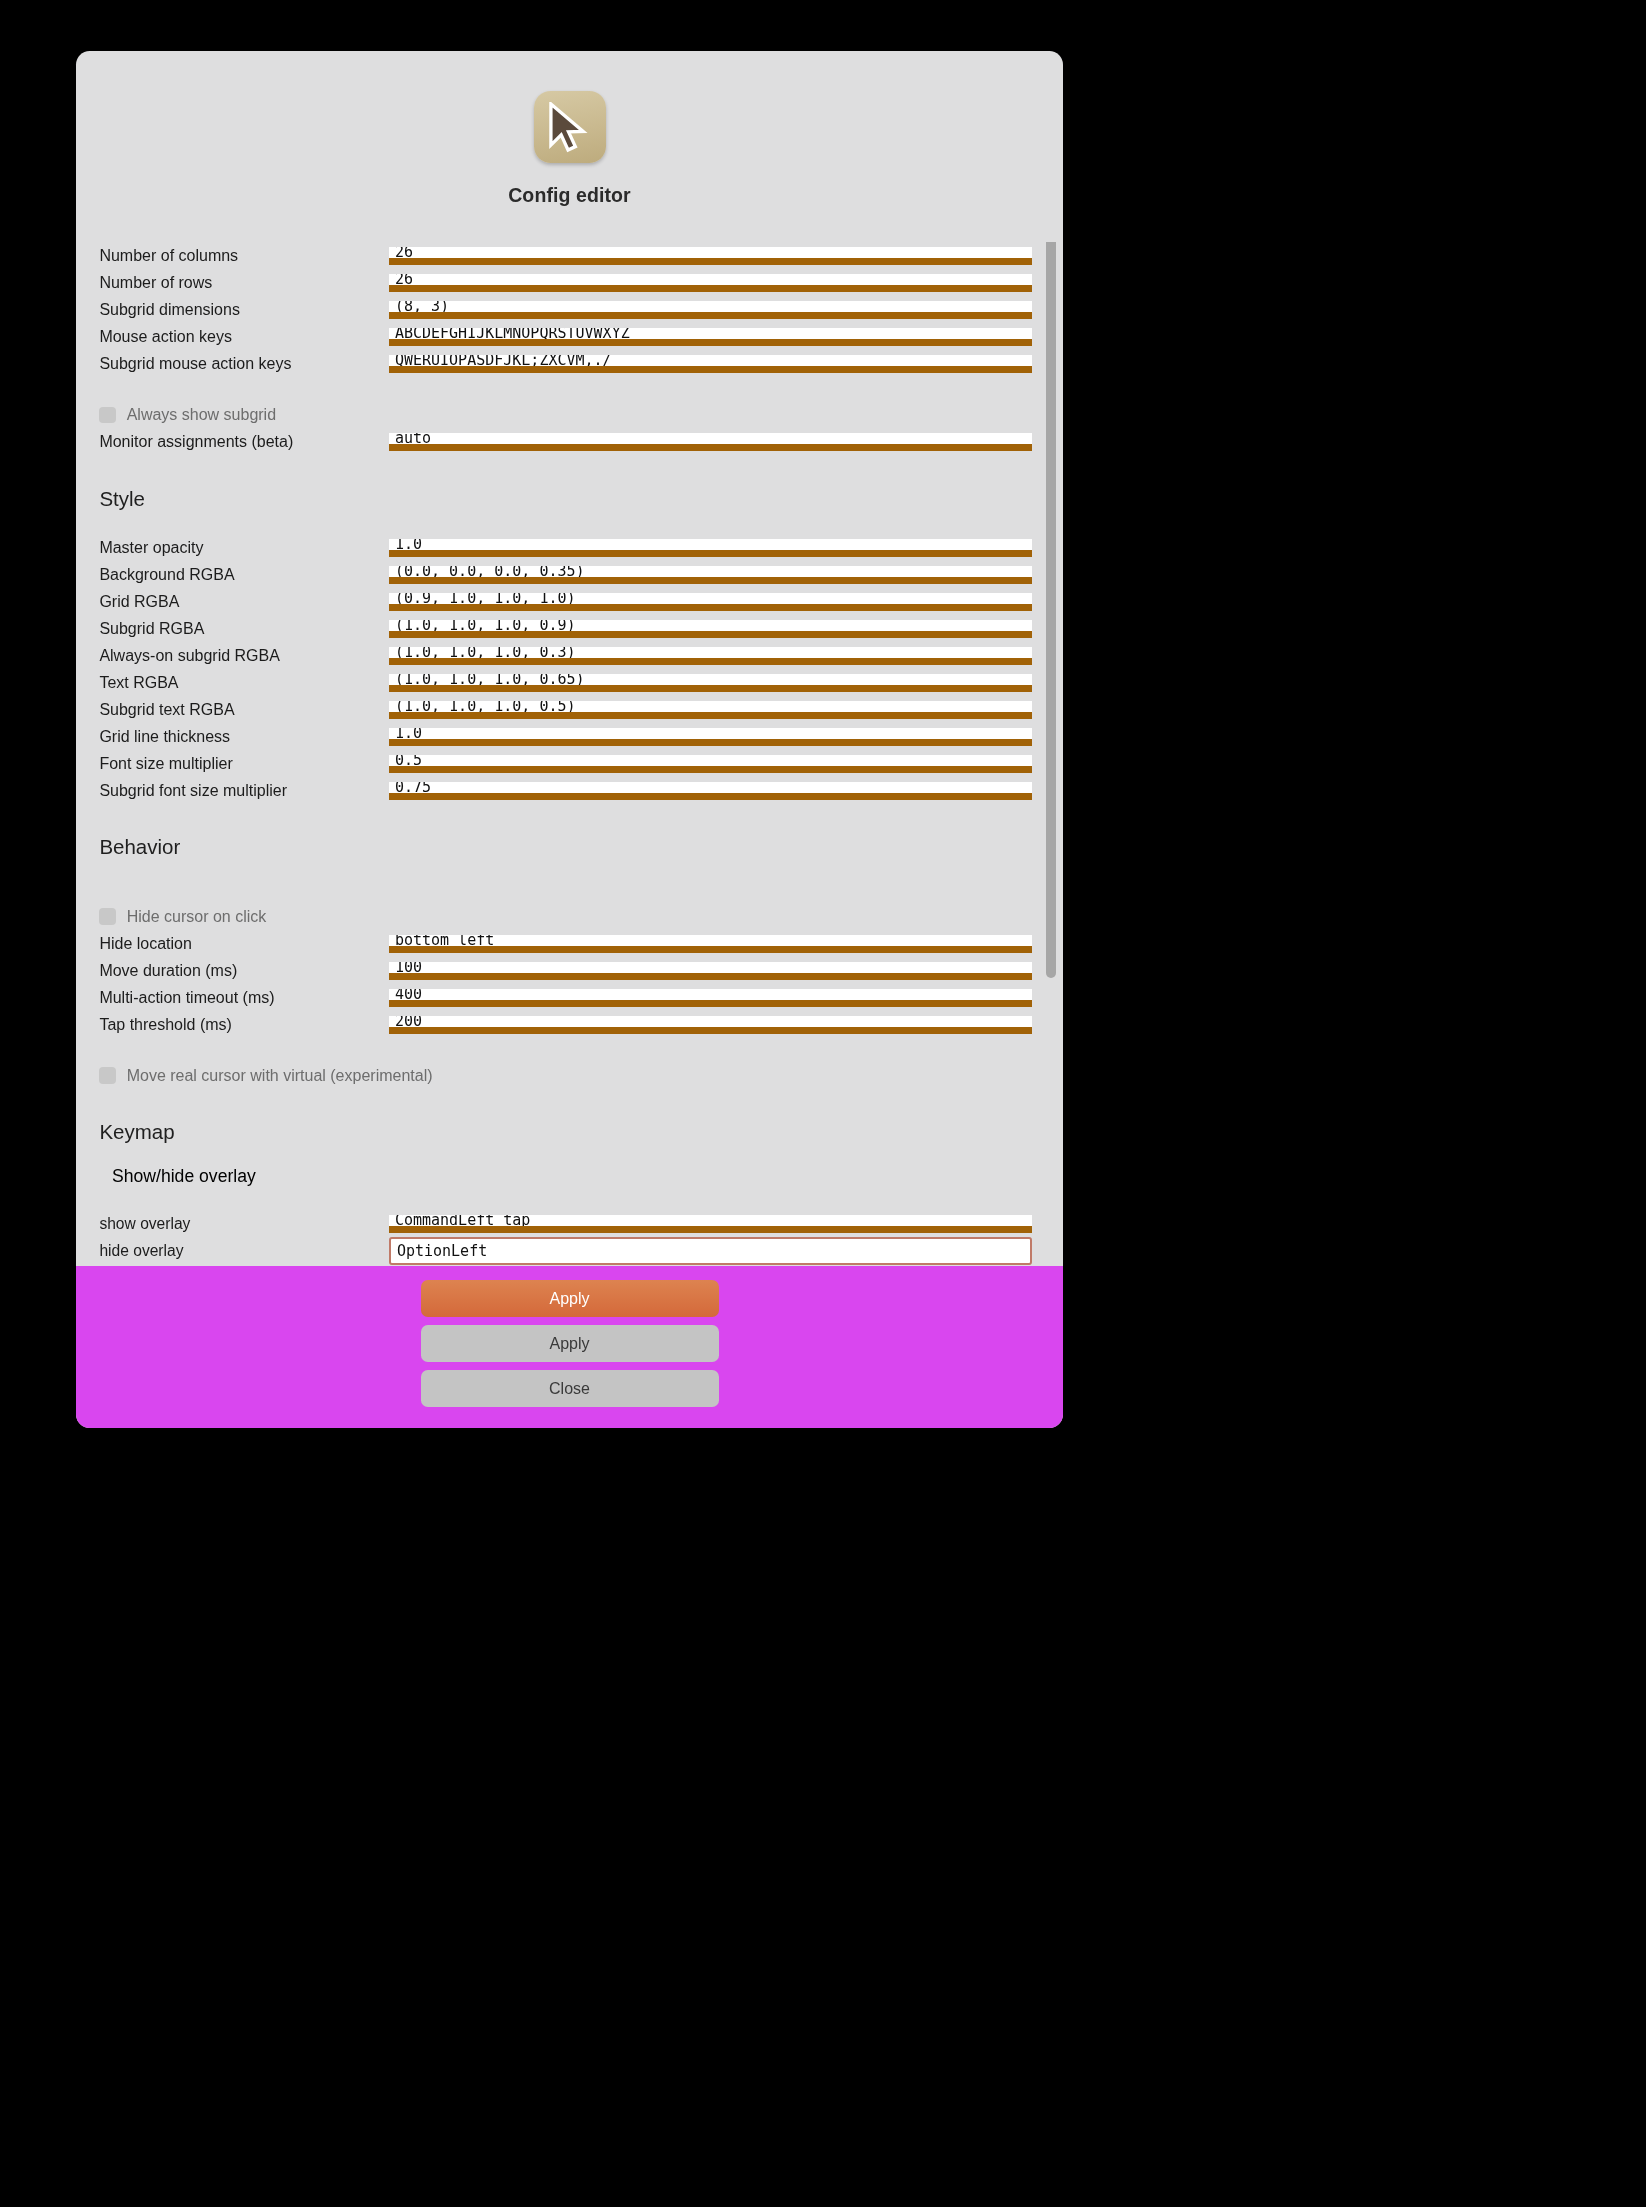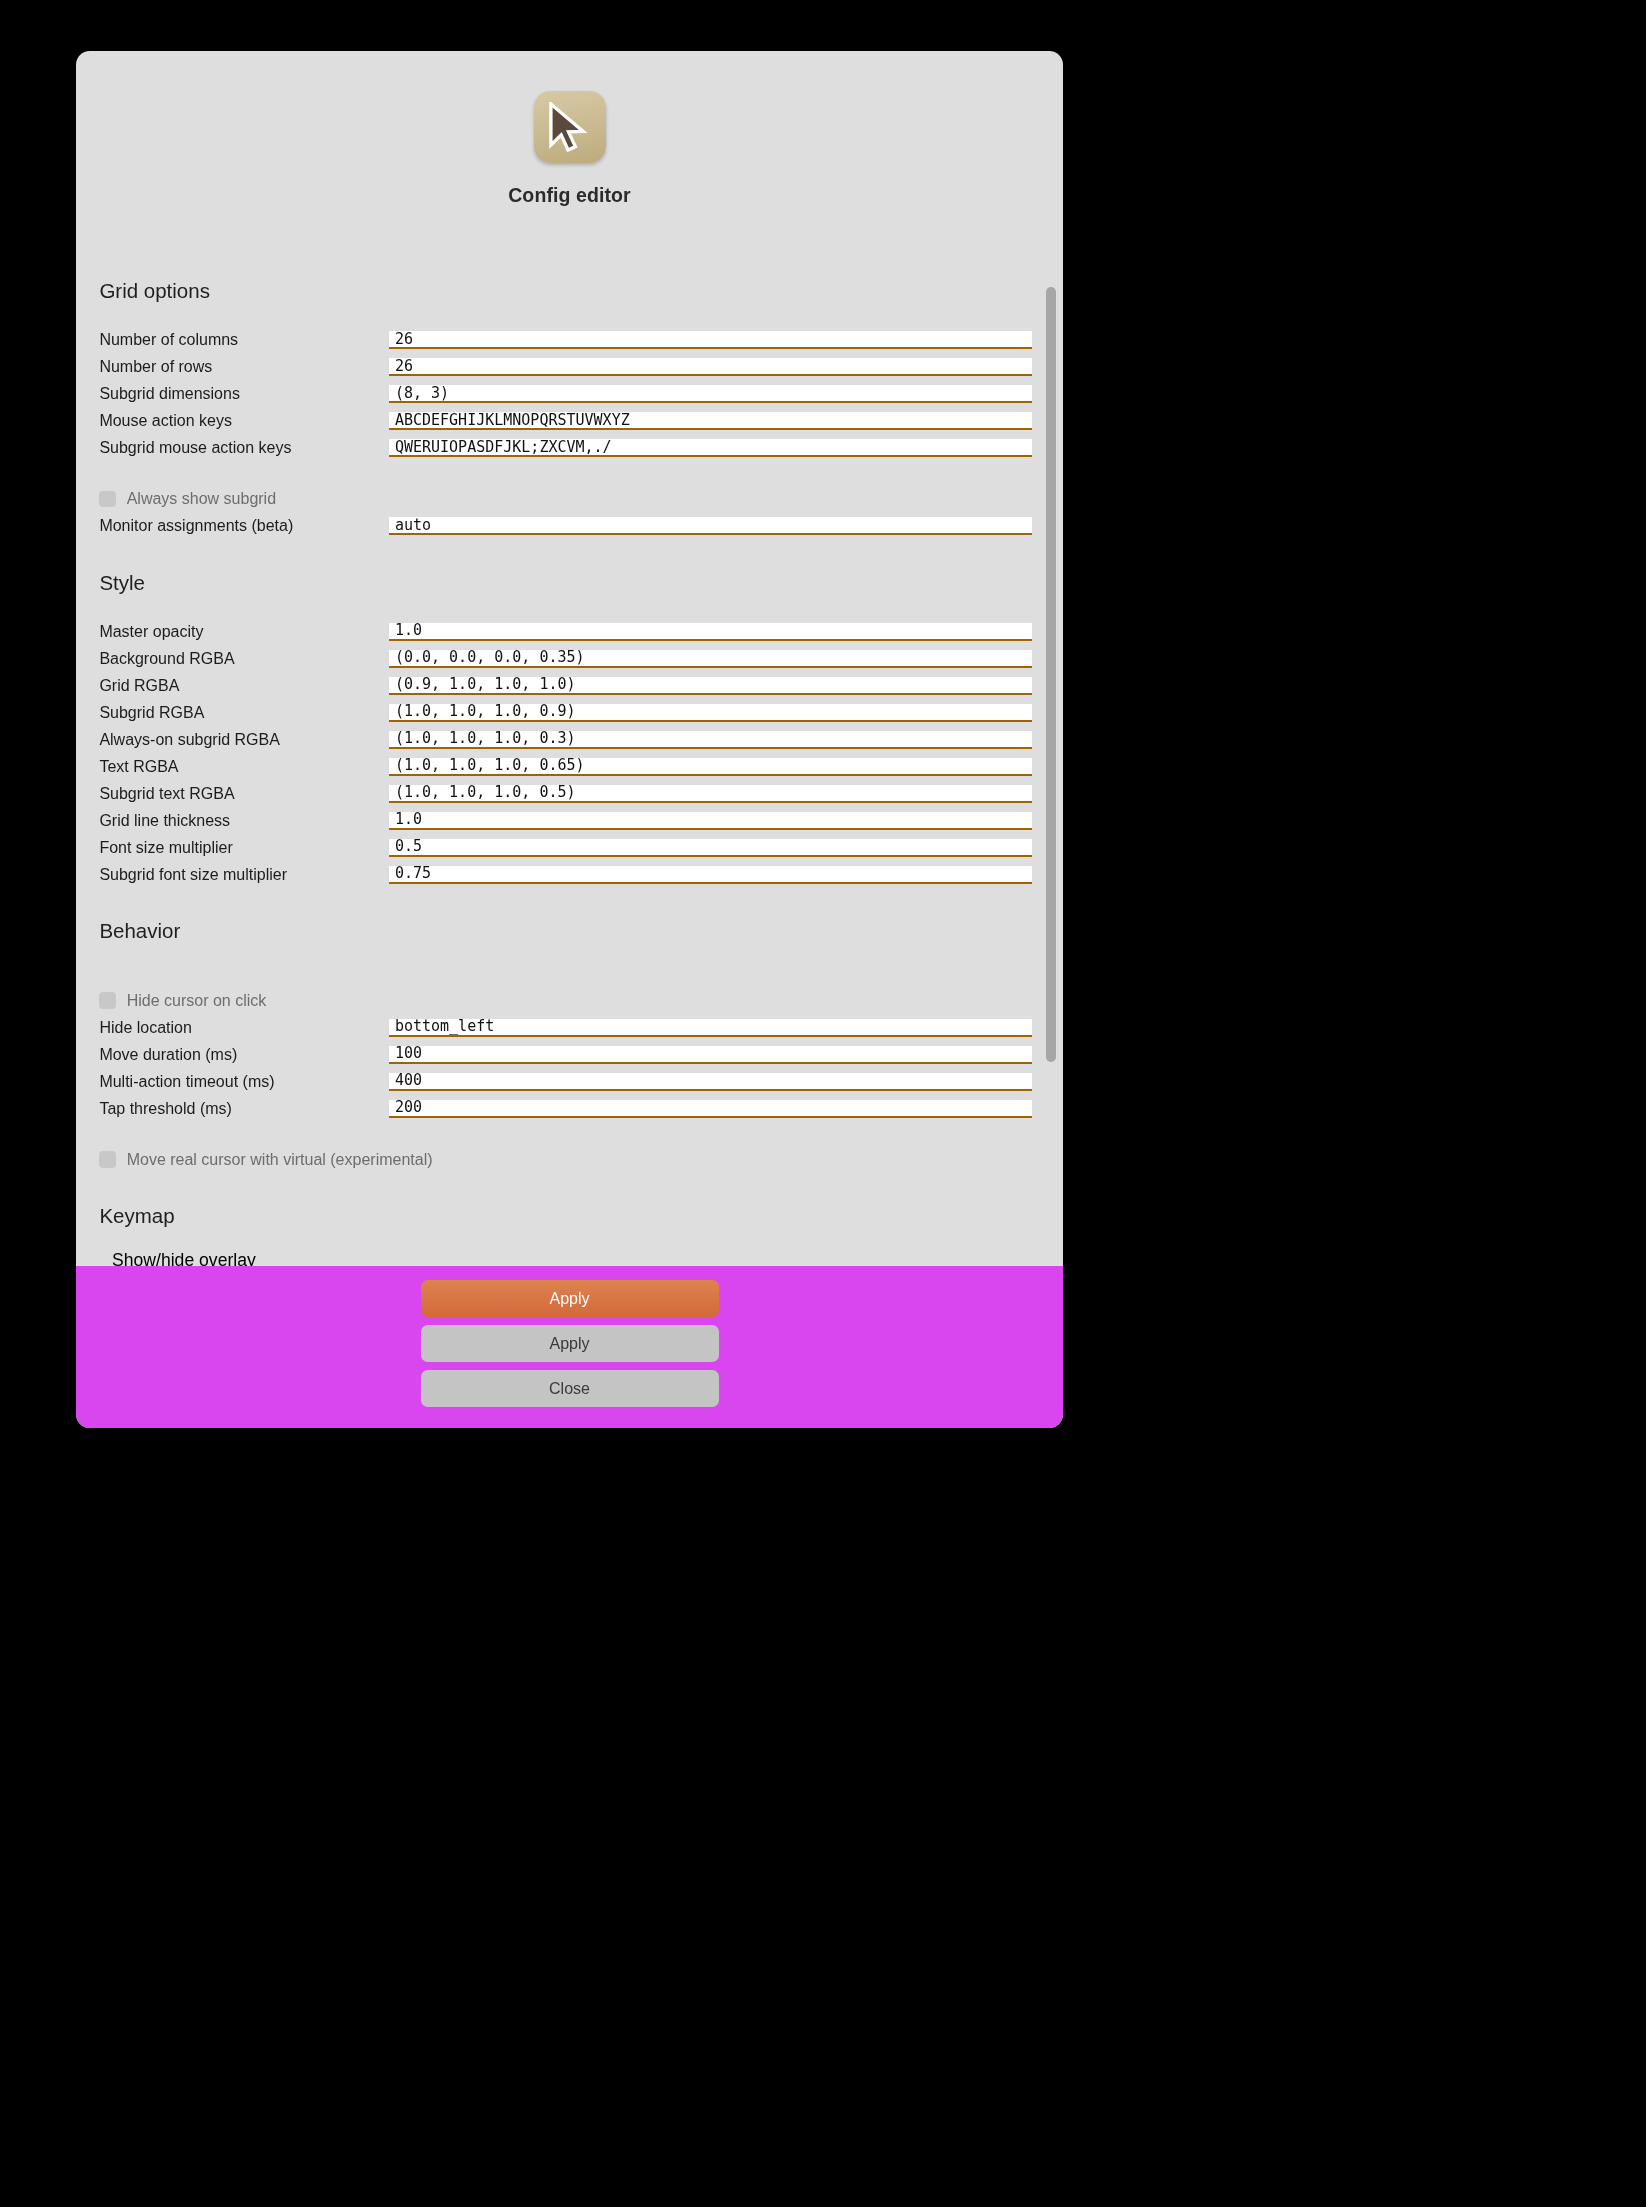--- a/index.html
+++ b/index.html
@@ -107,7 +107,7 @@
     height: 18px;
     background: #ffffff;
     border: none;
-    border-bottom: 2px solid #a16207;
+    border-bottom: 7px solid #a16207;
     font-family: "DejaVu Sans Mono", monospace;
     font-size: 15px;
     color: #111111;

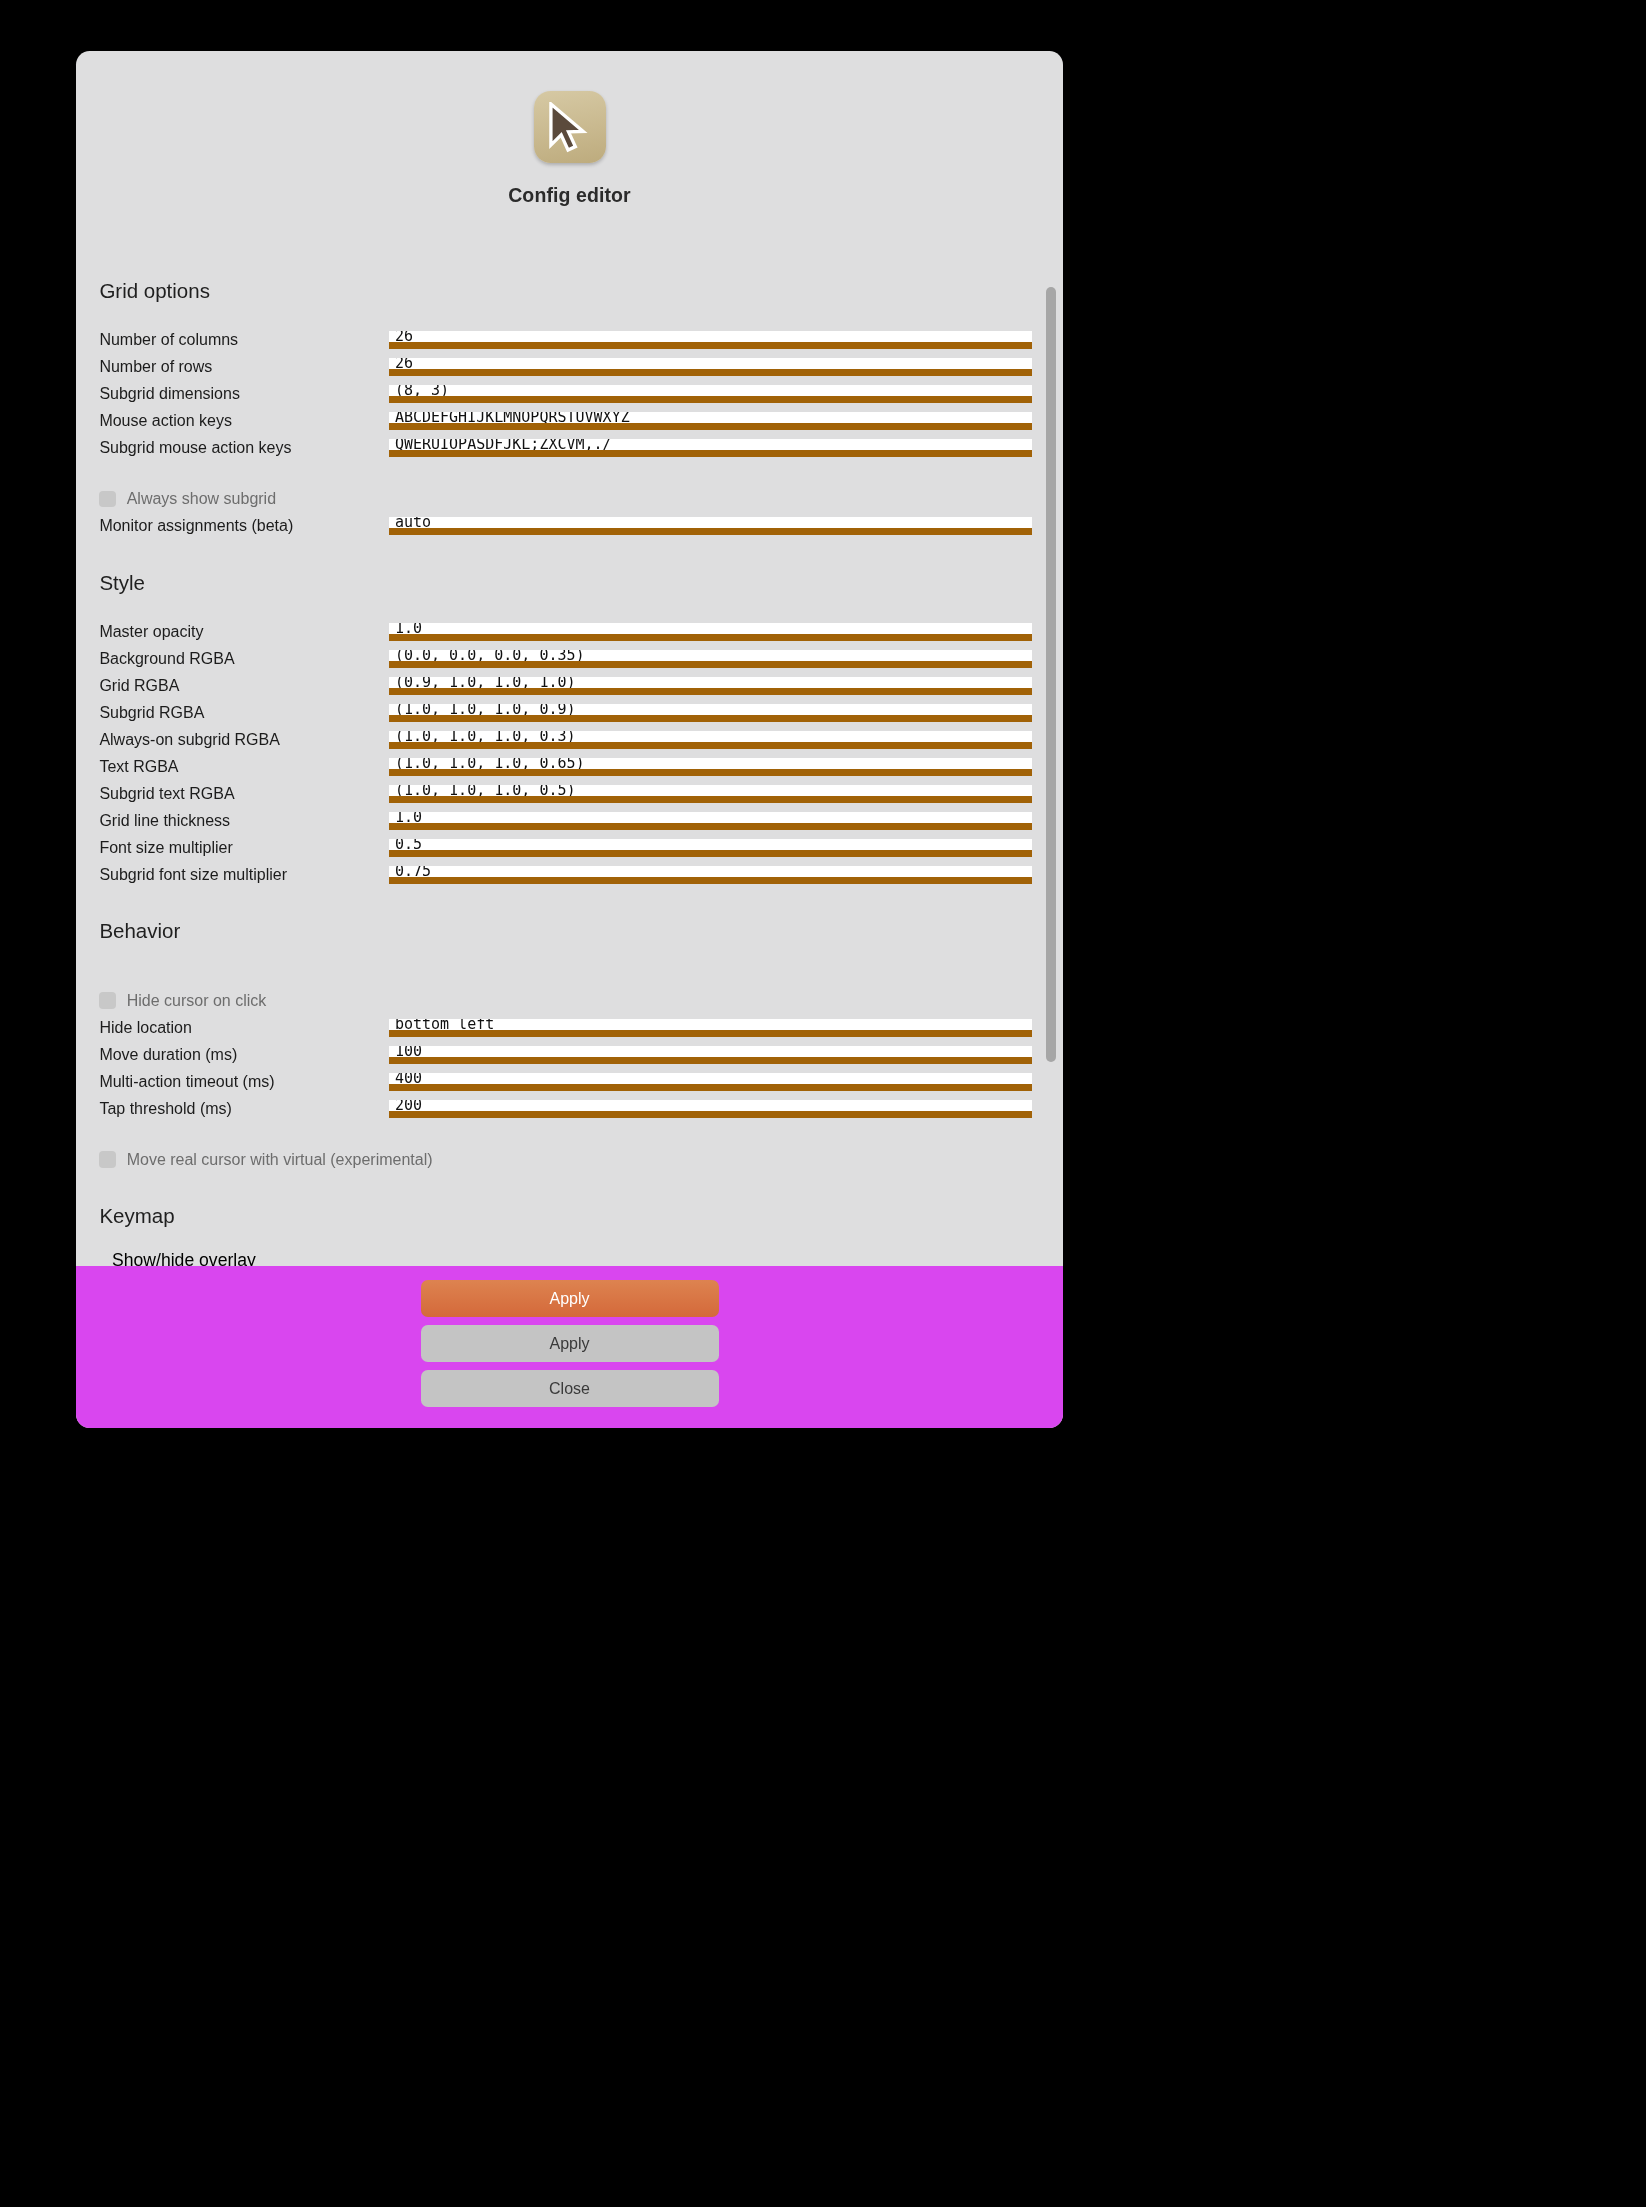--- a/index.html
+++ b/index.html
@@ -318,6 +318,10 @@
 
       <div class="rows">
         <div class="row">
+          <div class="row-label small">show overlay</div>
+          <input class="field" type="text" value="CommandLeft tap" style="">
+        </div>
+        <div class="row">
           <div class="row-label small">hide overlay</div>
           <input class="field focused" type="text" autofocus="" value="OptionLeft" style="">
         </div>

